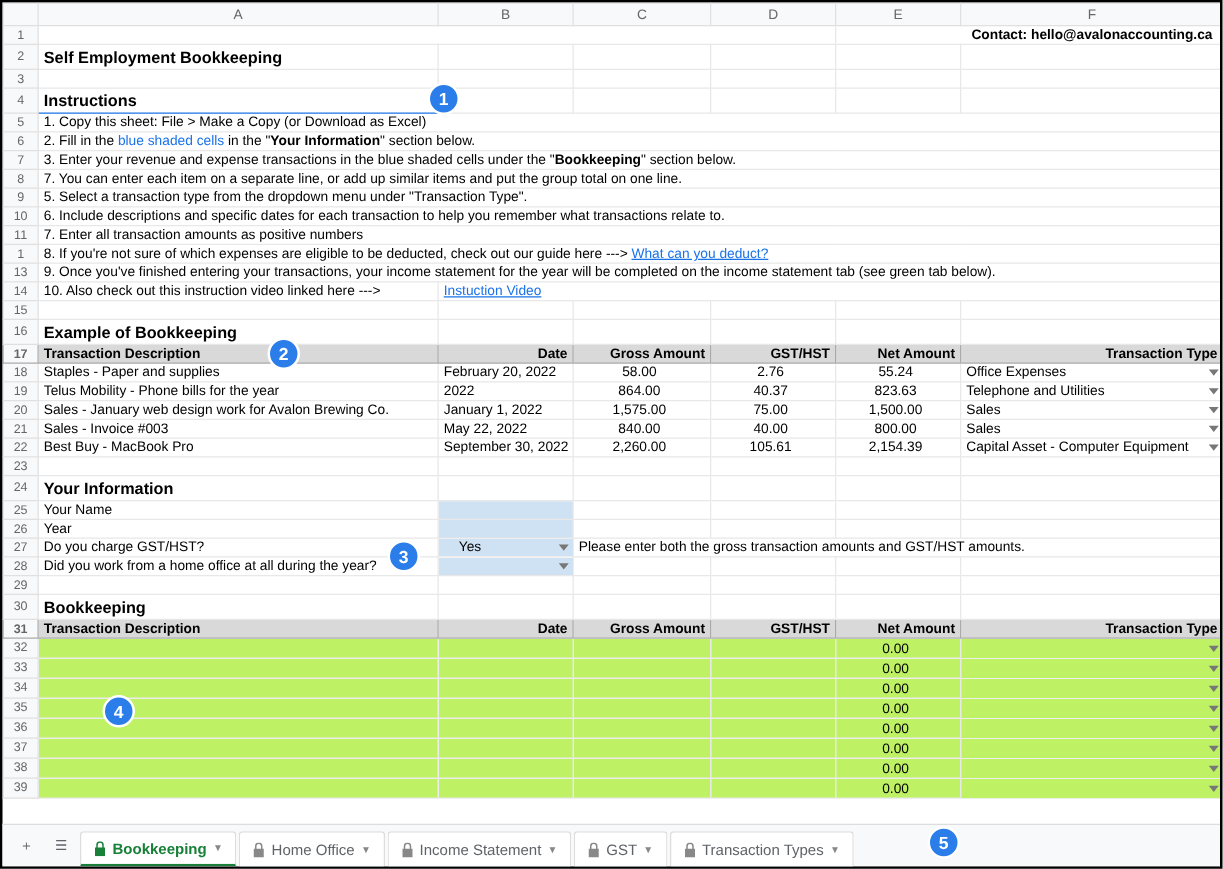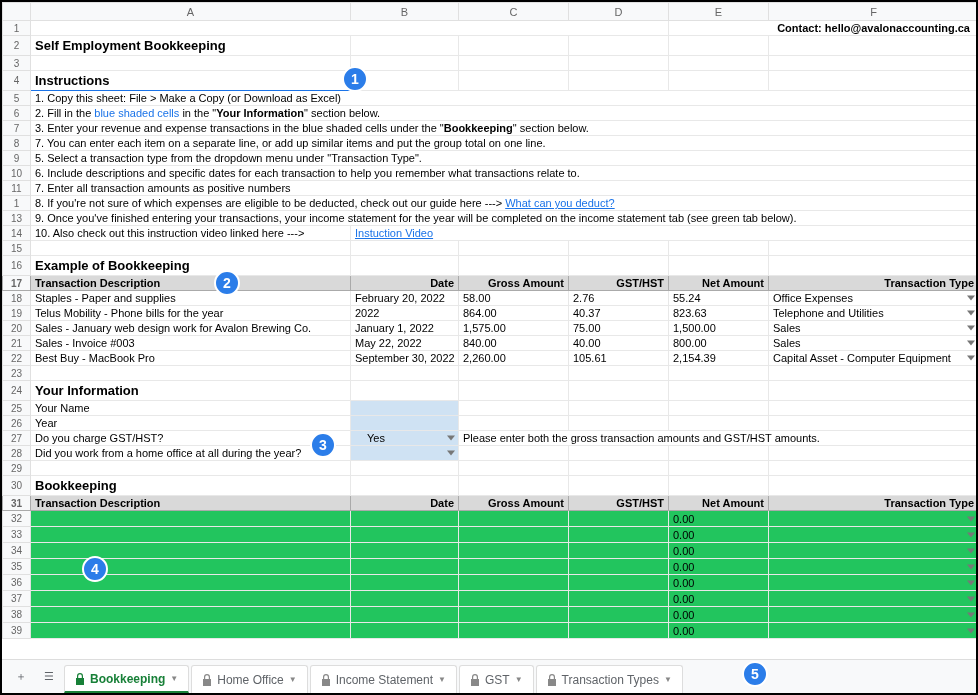--- a/index.html
+++ b/index.html
@@ -16,7 +16,7 @@
 .sel-cell { border: 1px solid #1a73e8 !important; }
 .hdr-row td { background: #d9d9d9; border: 1px solid #aaa; font-weight: bold; }
 .hdr-center { text-align: right; }
-.num { text-align: left; padding-right: 8px; }
+.num { text-align: center; padding-right: 8px; }
 .lt-blue-row td { background: #22c55e; height: 16px; }
 .input-blue { background: #cfe2f3; padding-left: 16px; }
 .grey-bg { background: #efefef; }

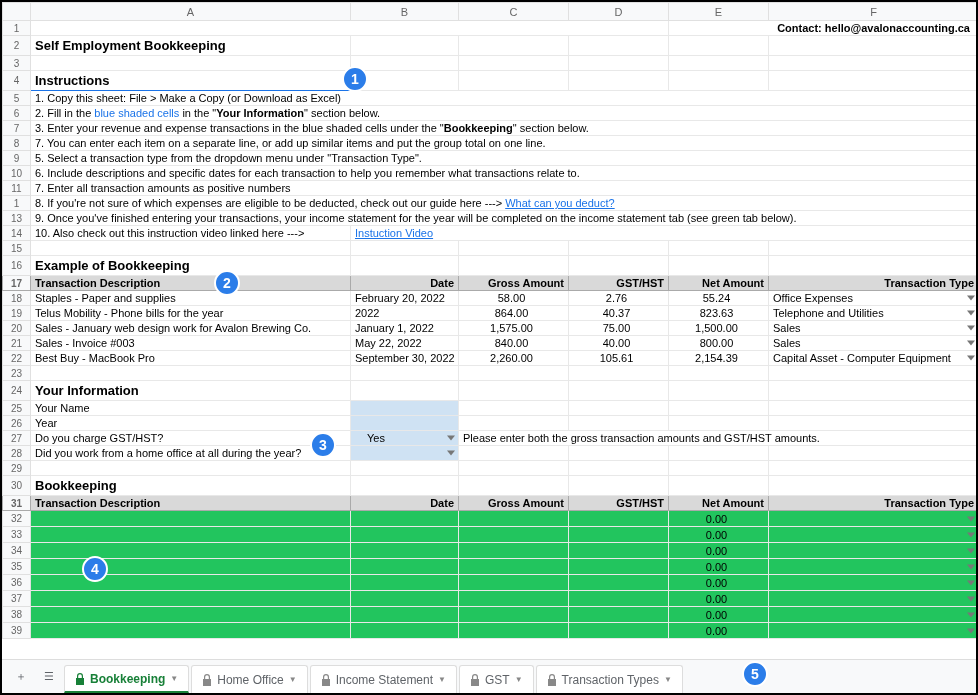--- a/index.html
+++ b/index.html
@@ -17,7 +17,7 @@
 .hdr-row td { background: #d9d9d9; border: 1px solid #aaa; font-weight: bold; }
 .hdr-center { text-align: right; }
 .num { text-align: center; padding-right: 8px; }
-.lt-blue-row td { background: #22c55e; height: 16px; }
+.lt-blue-row td { background: #bef264; height: 16px; }
 .input-blue { background: #cfe2f3; padding-left: 16px; }
 .grey-bg { background: #efefef; }
 .dd-cell { position: relative; }

